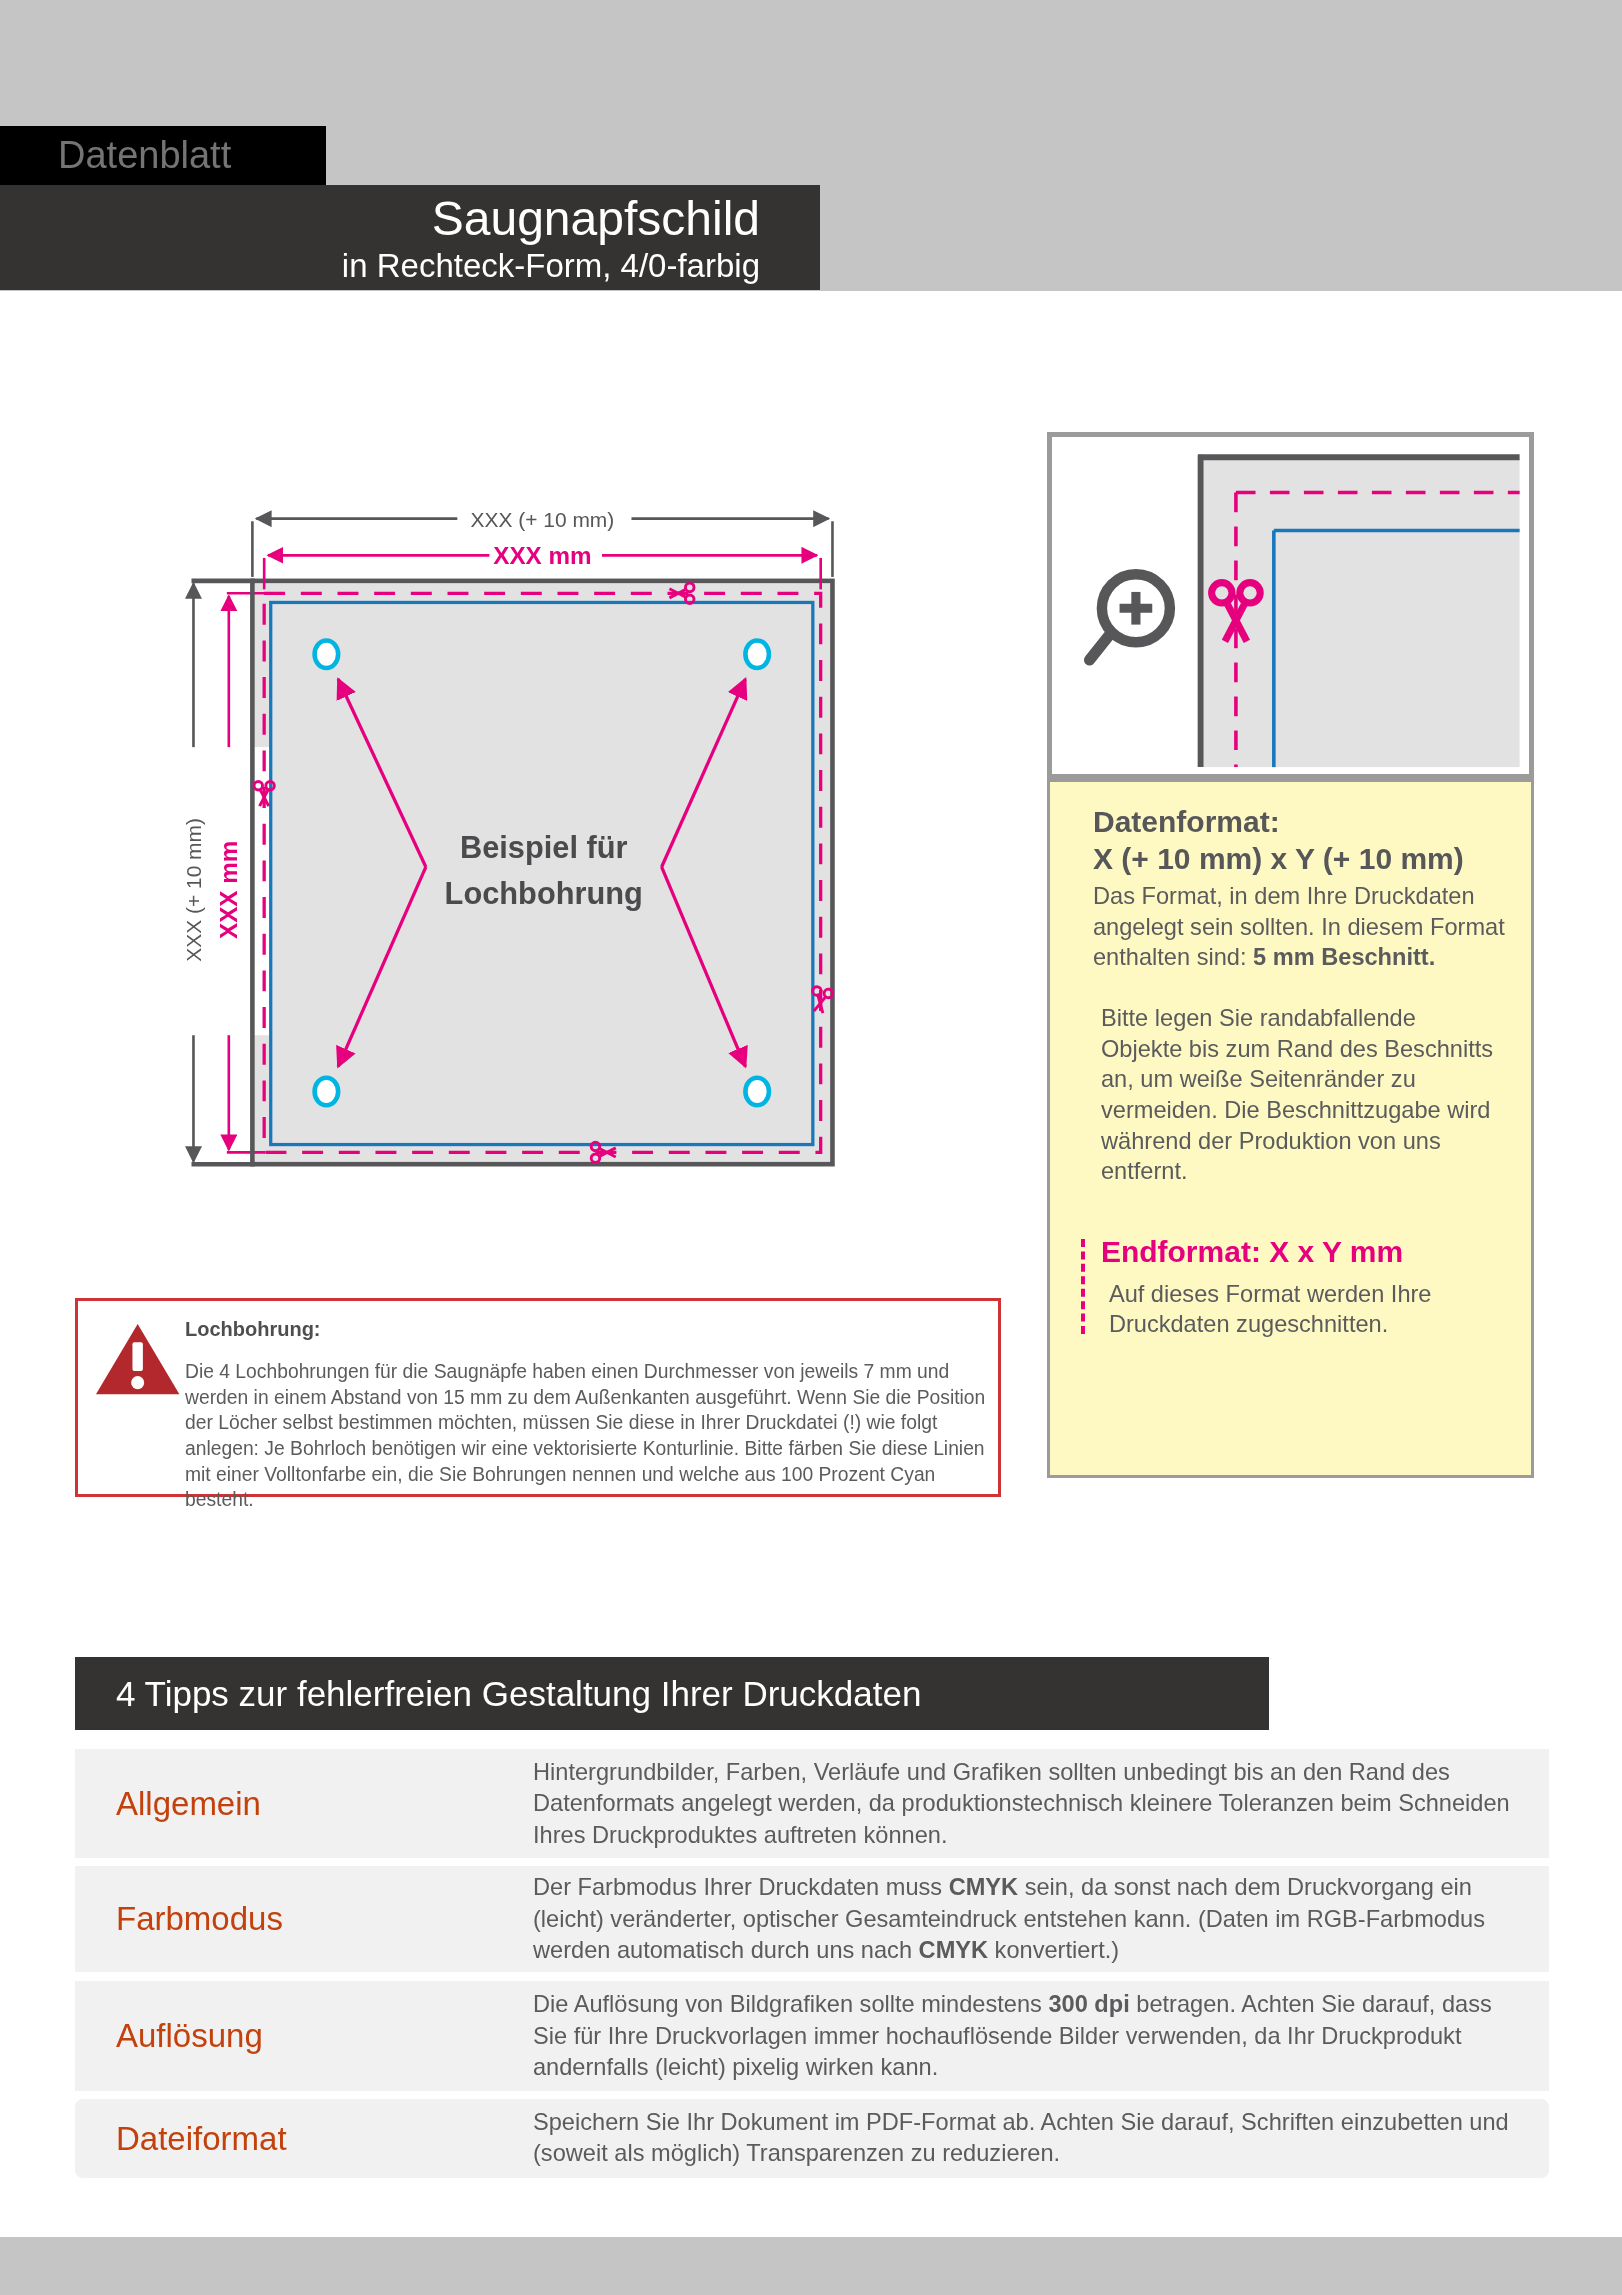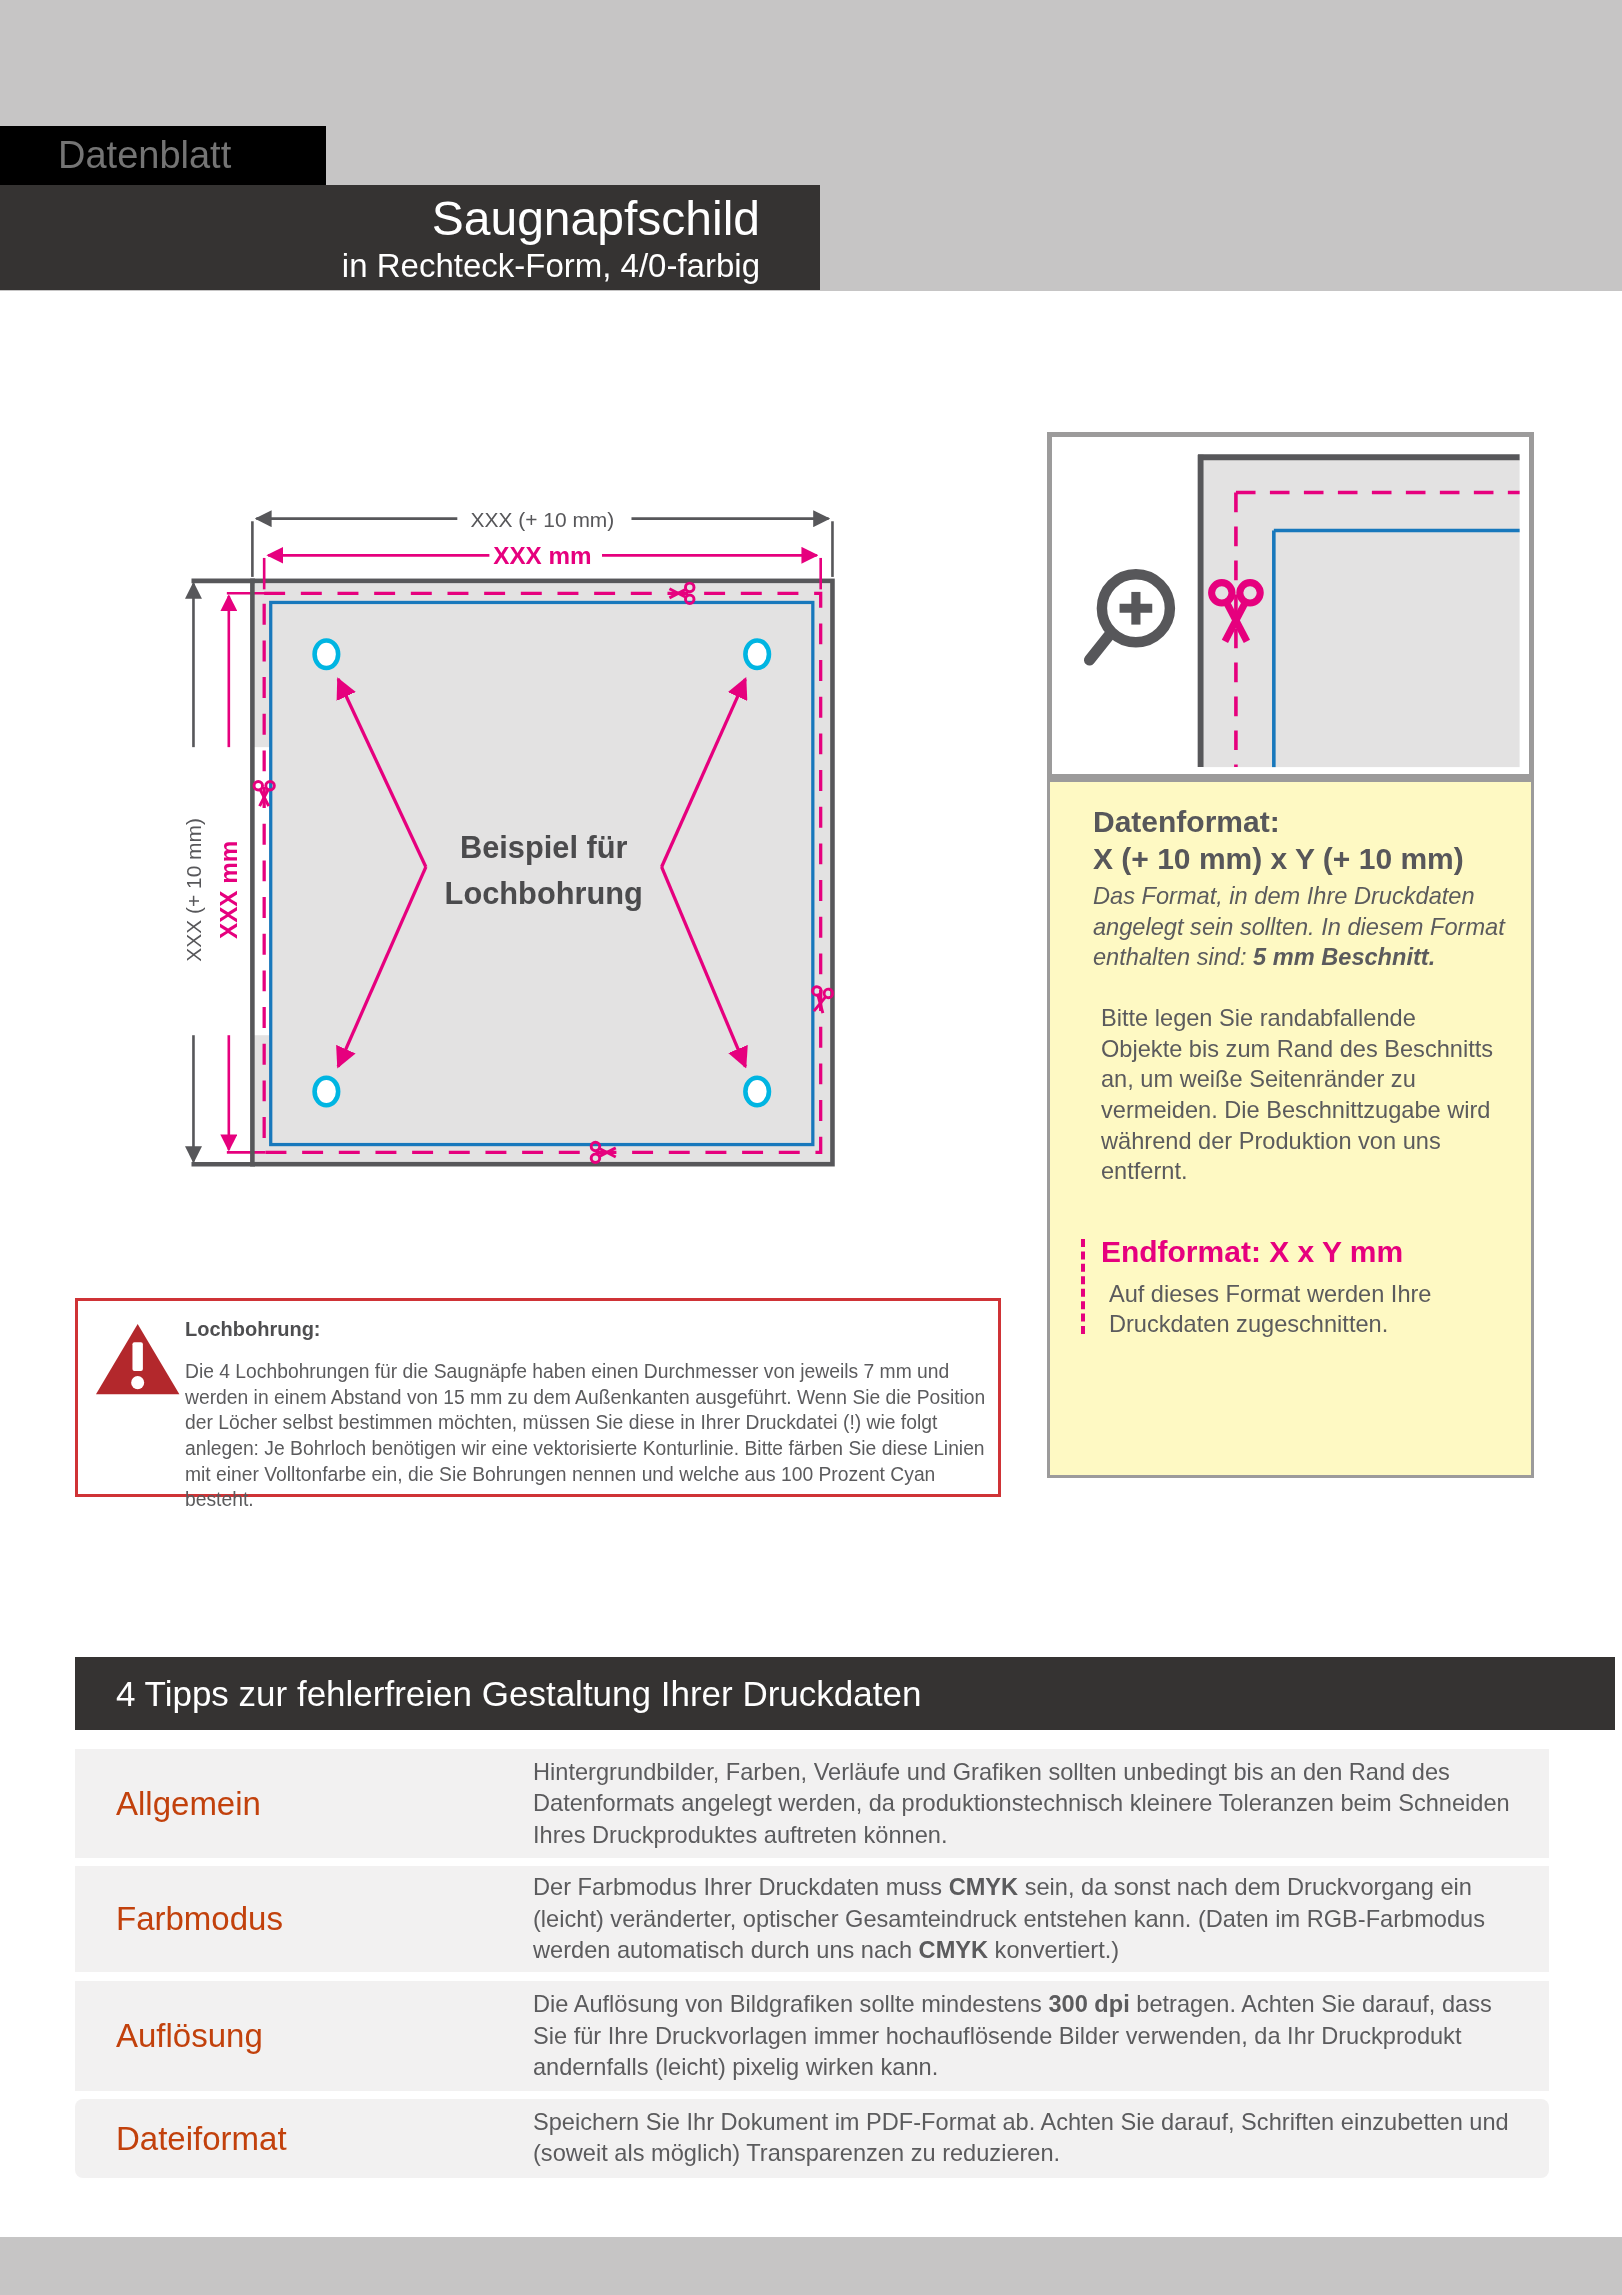--- a/index.html
+++ b/index.html
@@ -29,7 +29,7 @@
   .ip-h{font-size:30px;font-weight:700;line-height:1.22;color:#57575a;}
   .ip-p{font-size:23.6px;line-height:1.3;margin:8px;}
   .ip-p b{font-weight:700;}
-  .p-first{margin:3.9px 0 30px 0;font-style:italic;}
+  .p-first{margin:3.9px 0 30px 0;}
   .accent{position:relative;padding-left:7.9px;}
   .accent .ip-h{margin-bottom:5.2px;}
   .accent-m{margin-top:47px;}

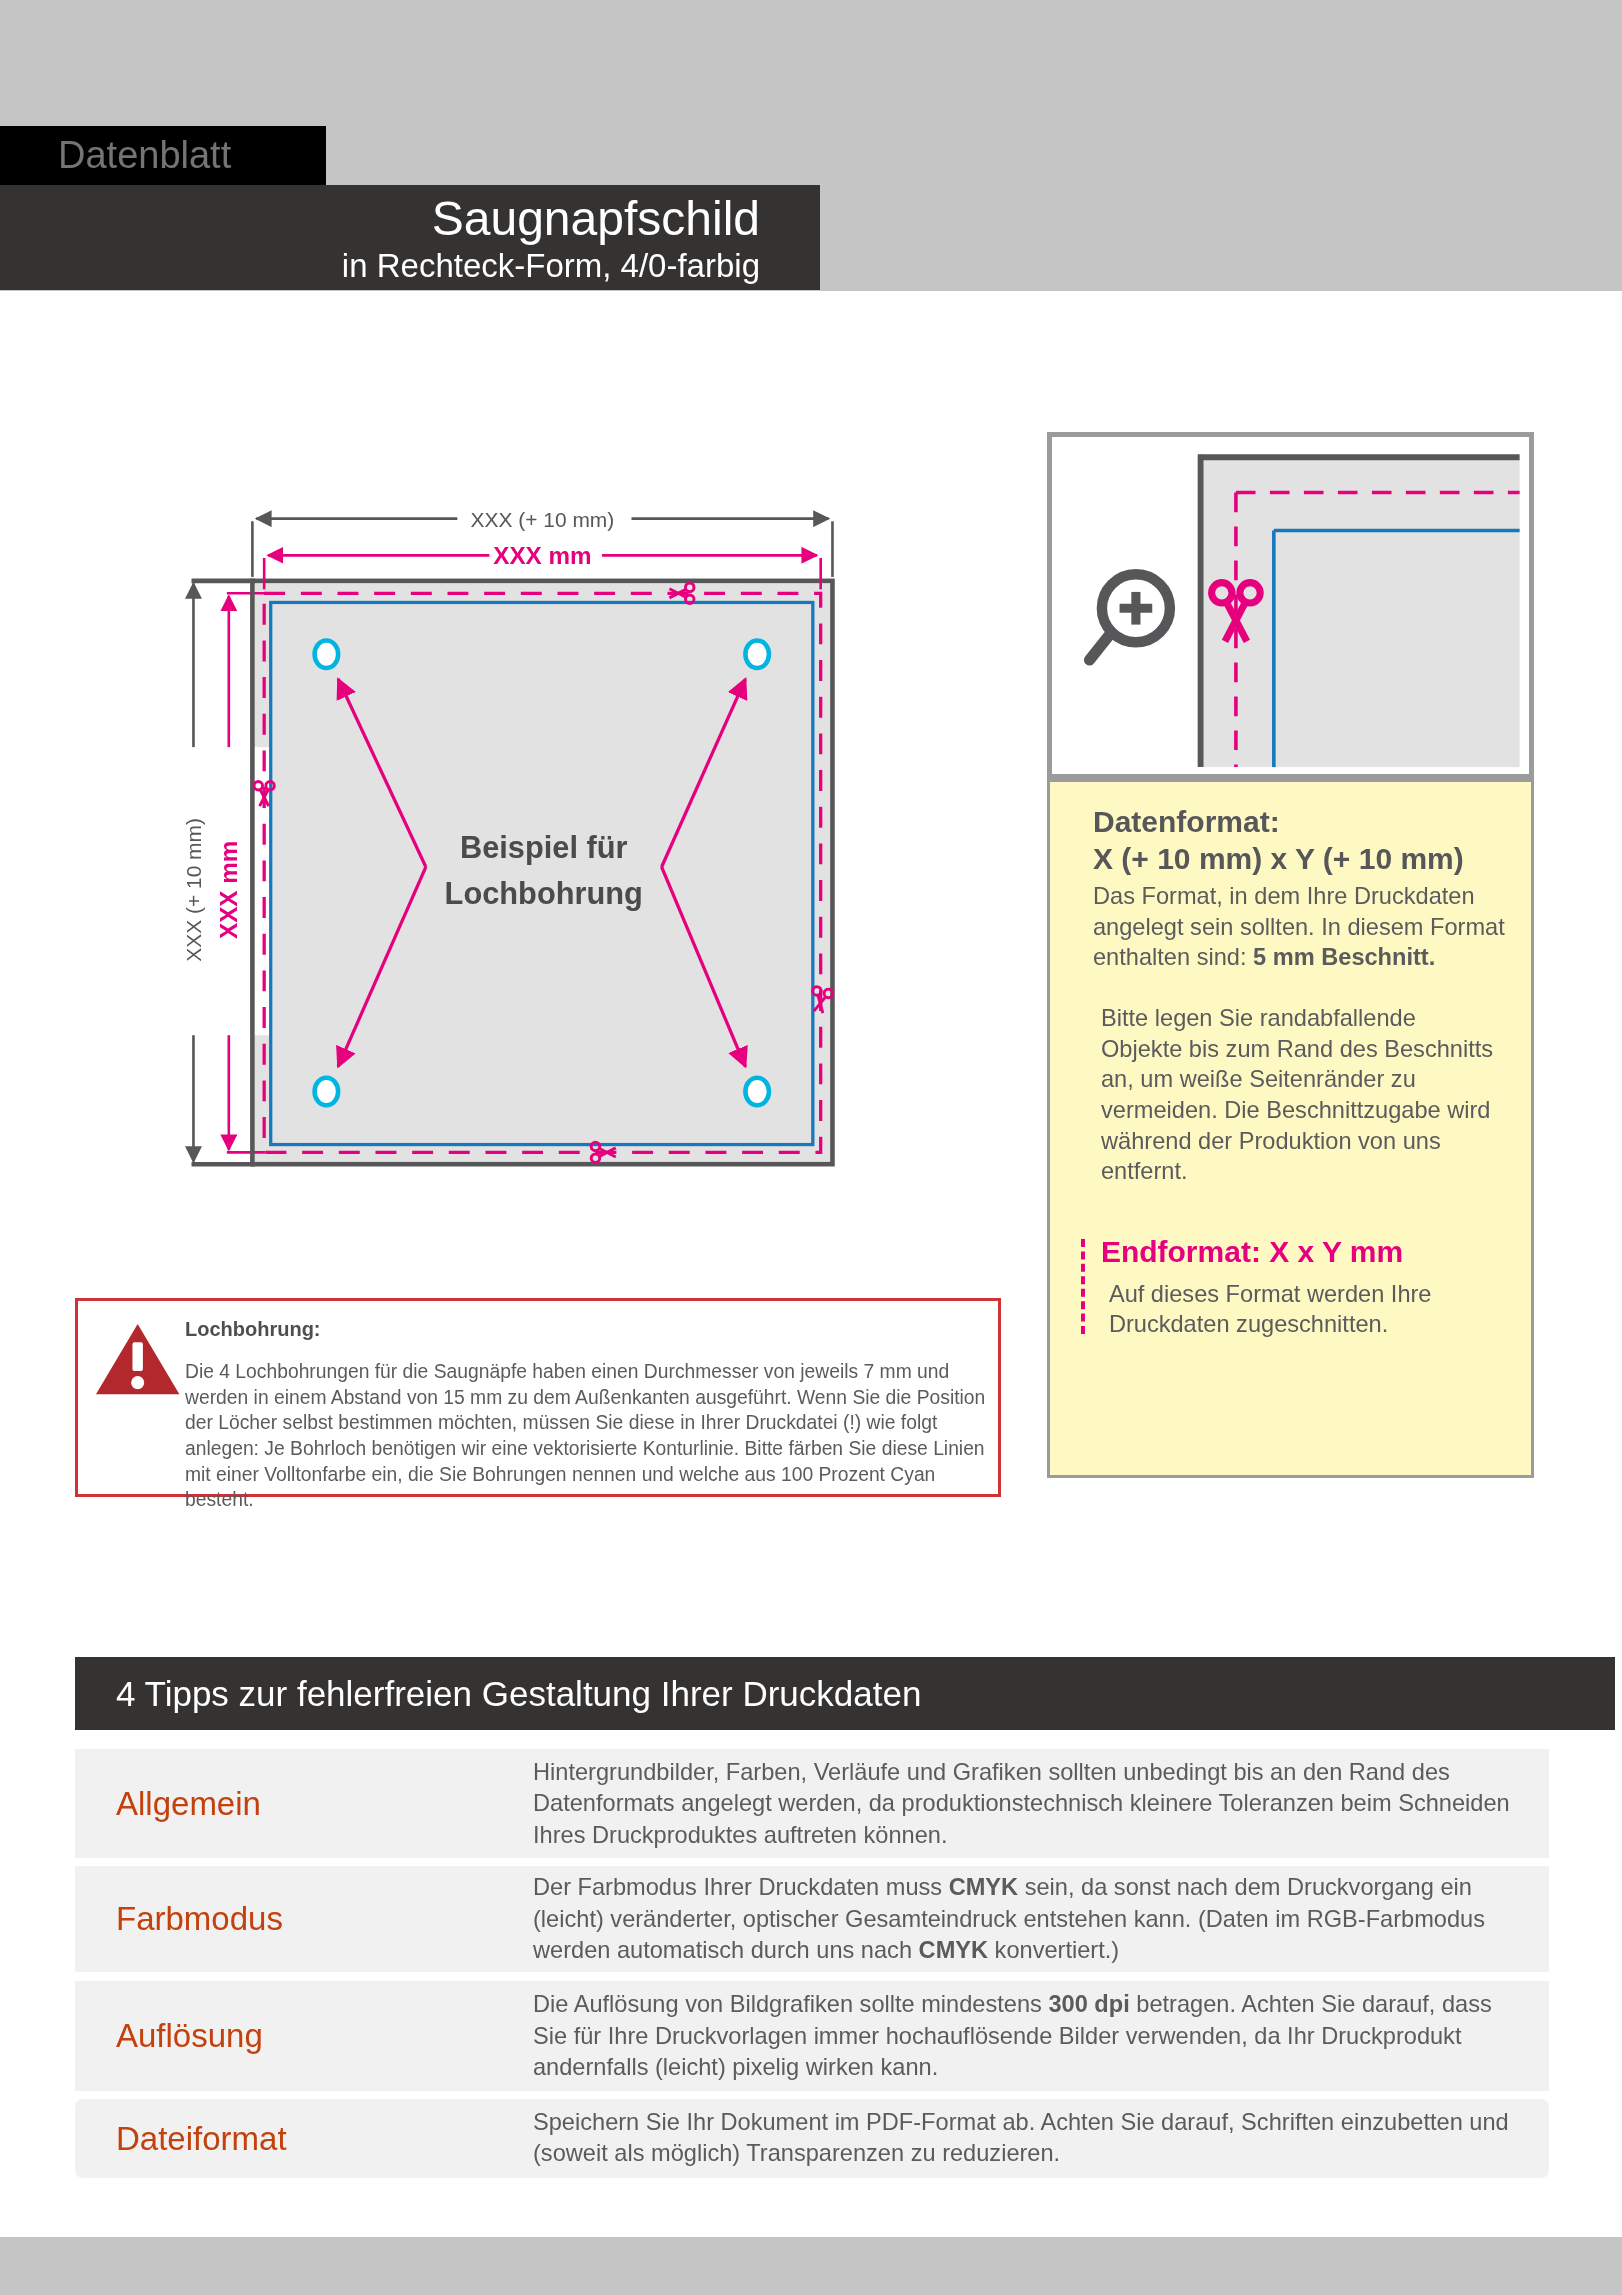--- a/index.html
+++ b/index.html
@@ -46,7 +46,7 @@
   .warn-p{position:absolute;left:107px;top:58px;width:807px;font-size:19.3px;line-height:1.33;color:#5b5b5d;margin:0;}
 
   
-  .tips-banner{left:75px;top:1657px;width:1540px;height:73px;background:#353332;color:#fff;display:flex;align-items:center;padding-left:41px;box-sizing:border-box;font-size:35px;}
+  .tips-banner{left:75px;top:1657px;width:1194px;height:73px;background:#353332;color:#fff;display:flex;align-items:center;padding-left:41px;box-sizing:border-box;font-size:35px;}
   .tip-row{position:absolute;left:75px;width:1474px;background:#f2f1f1;}
   .row-1{top:1749px;height:109px;}
   .row-2{top:1866px;height:106px;}

